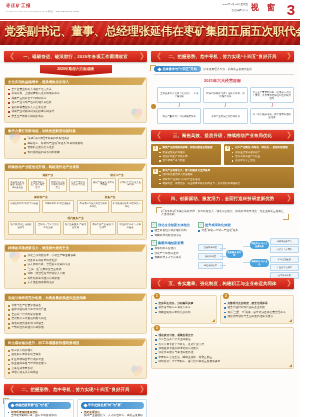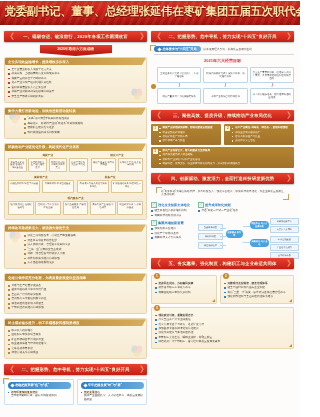--- a/index.html
+++ b/index.html
@@ -154,6 +154,18 @@
 
 <div class="page">
 
+  <div class="masthead">
+    <div class="mh-logo">枣庄矿工报</div>
+    <div class="mh-sub">ZAOZHUANG KUANGGONG BAO</div>
+    <div class="mh-web">
+      <span>网址：</span><span>ZZKGB.ZMJT.COM</span>
+    </div>
+    <div class="mh-date">2021年1月15日 星期五</div>
+    <div class="mh-date2">责任编辑 肖 洁</div>
+    <div class="mh-sec">视 窗</div>
+    <div class="mh-page">3</div>
+    <div class="mh-rule"></div>
+  </div>
 
   <div class="headband">
     <div class="headline">党委副书记、董事、总经理张延伟在枣矿集团五届五次职代会上所作工作报告解读</div>

